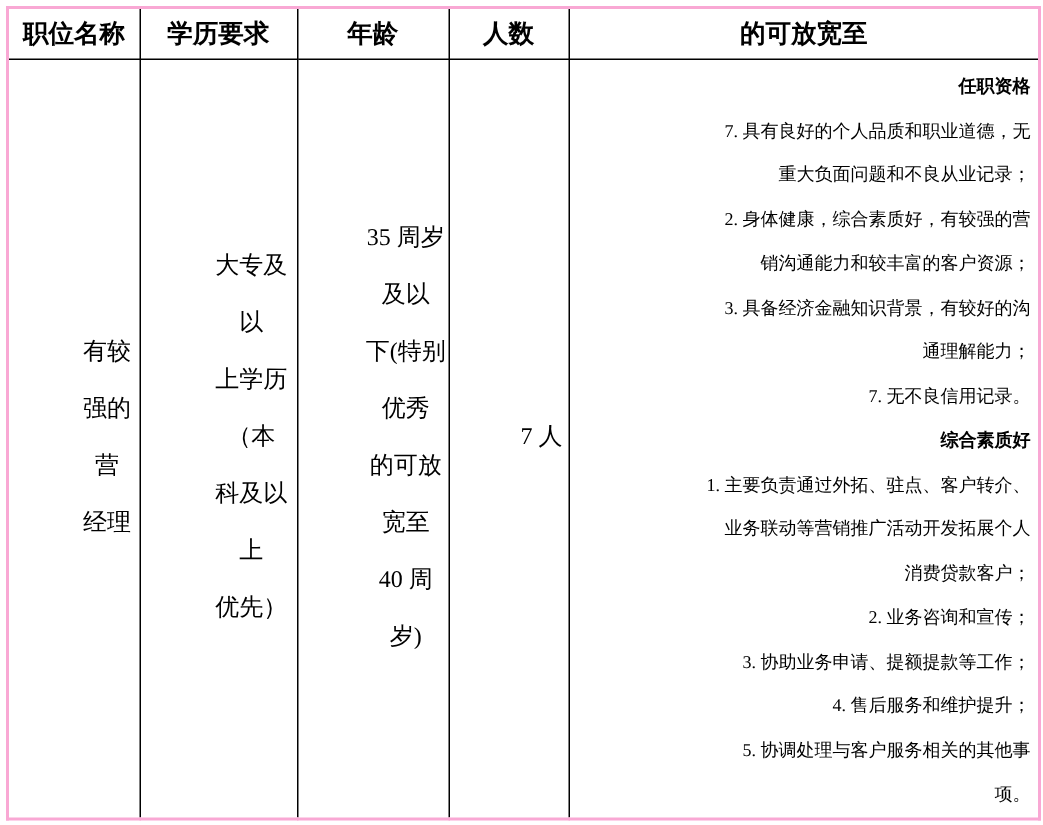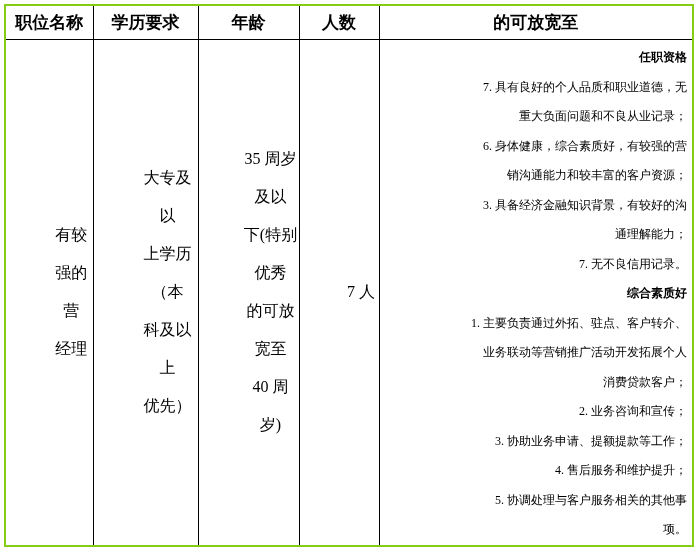--- a/index.html
+++ b/index.html
@@ -16,7 +16,7 @@
     width: 688px;
     height: 540px;
     margin: 4px 15px 0 4px;
-    border: 2px solid #84cc16;
+    border: 2px solid #f9a8d4;
   }
   th, td {
     border: 1px solid #000000;

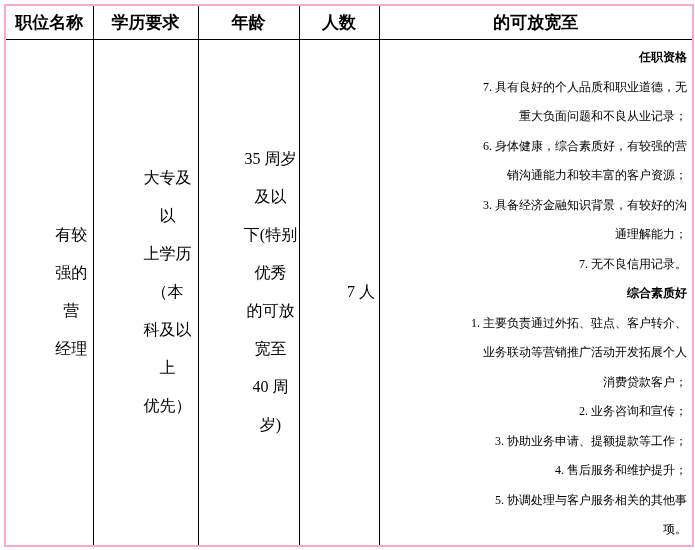--- a/index.html
+++ b/index.html
@@ -84,7 +84,7 @@
         <div class="sec-title">任职资格</div>
         <div class="req-item">7. 具有良好的个人品质和职业道德，无
 重大负面问题和不良从业记录；</div>
-        <div class="req-item">6. 身体健康，综合素质好，有较强的营
+        <div class="req-item">2. 身体健康，综合素质好，有较强的营
 销沟通能力和较丰富的客户资源；</div>
         <div class="req-item">3. 具备经济金融知识背景，有较好的沟
 通理解能力；</div>

